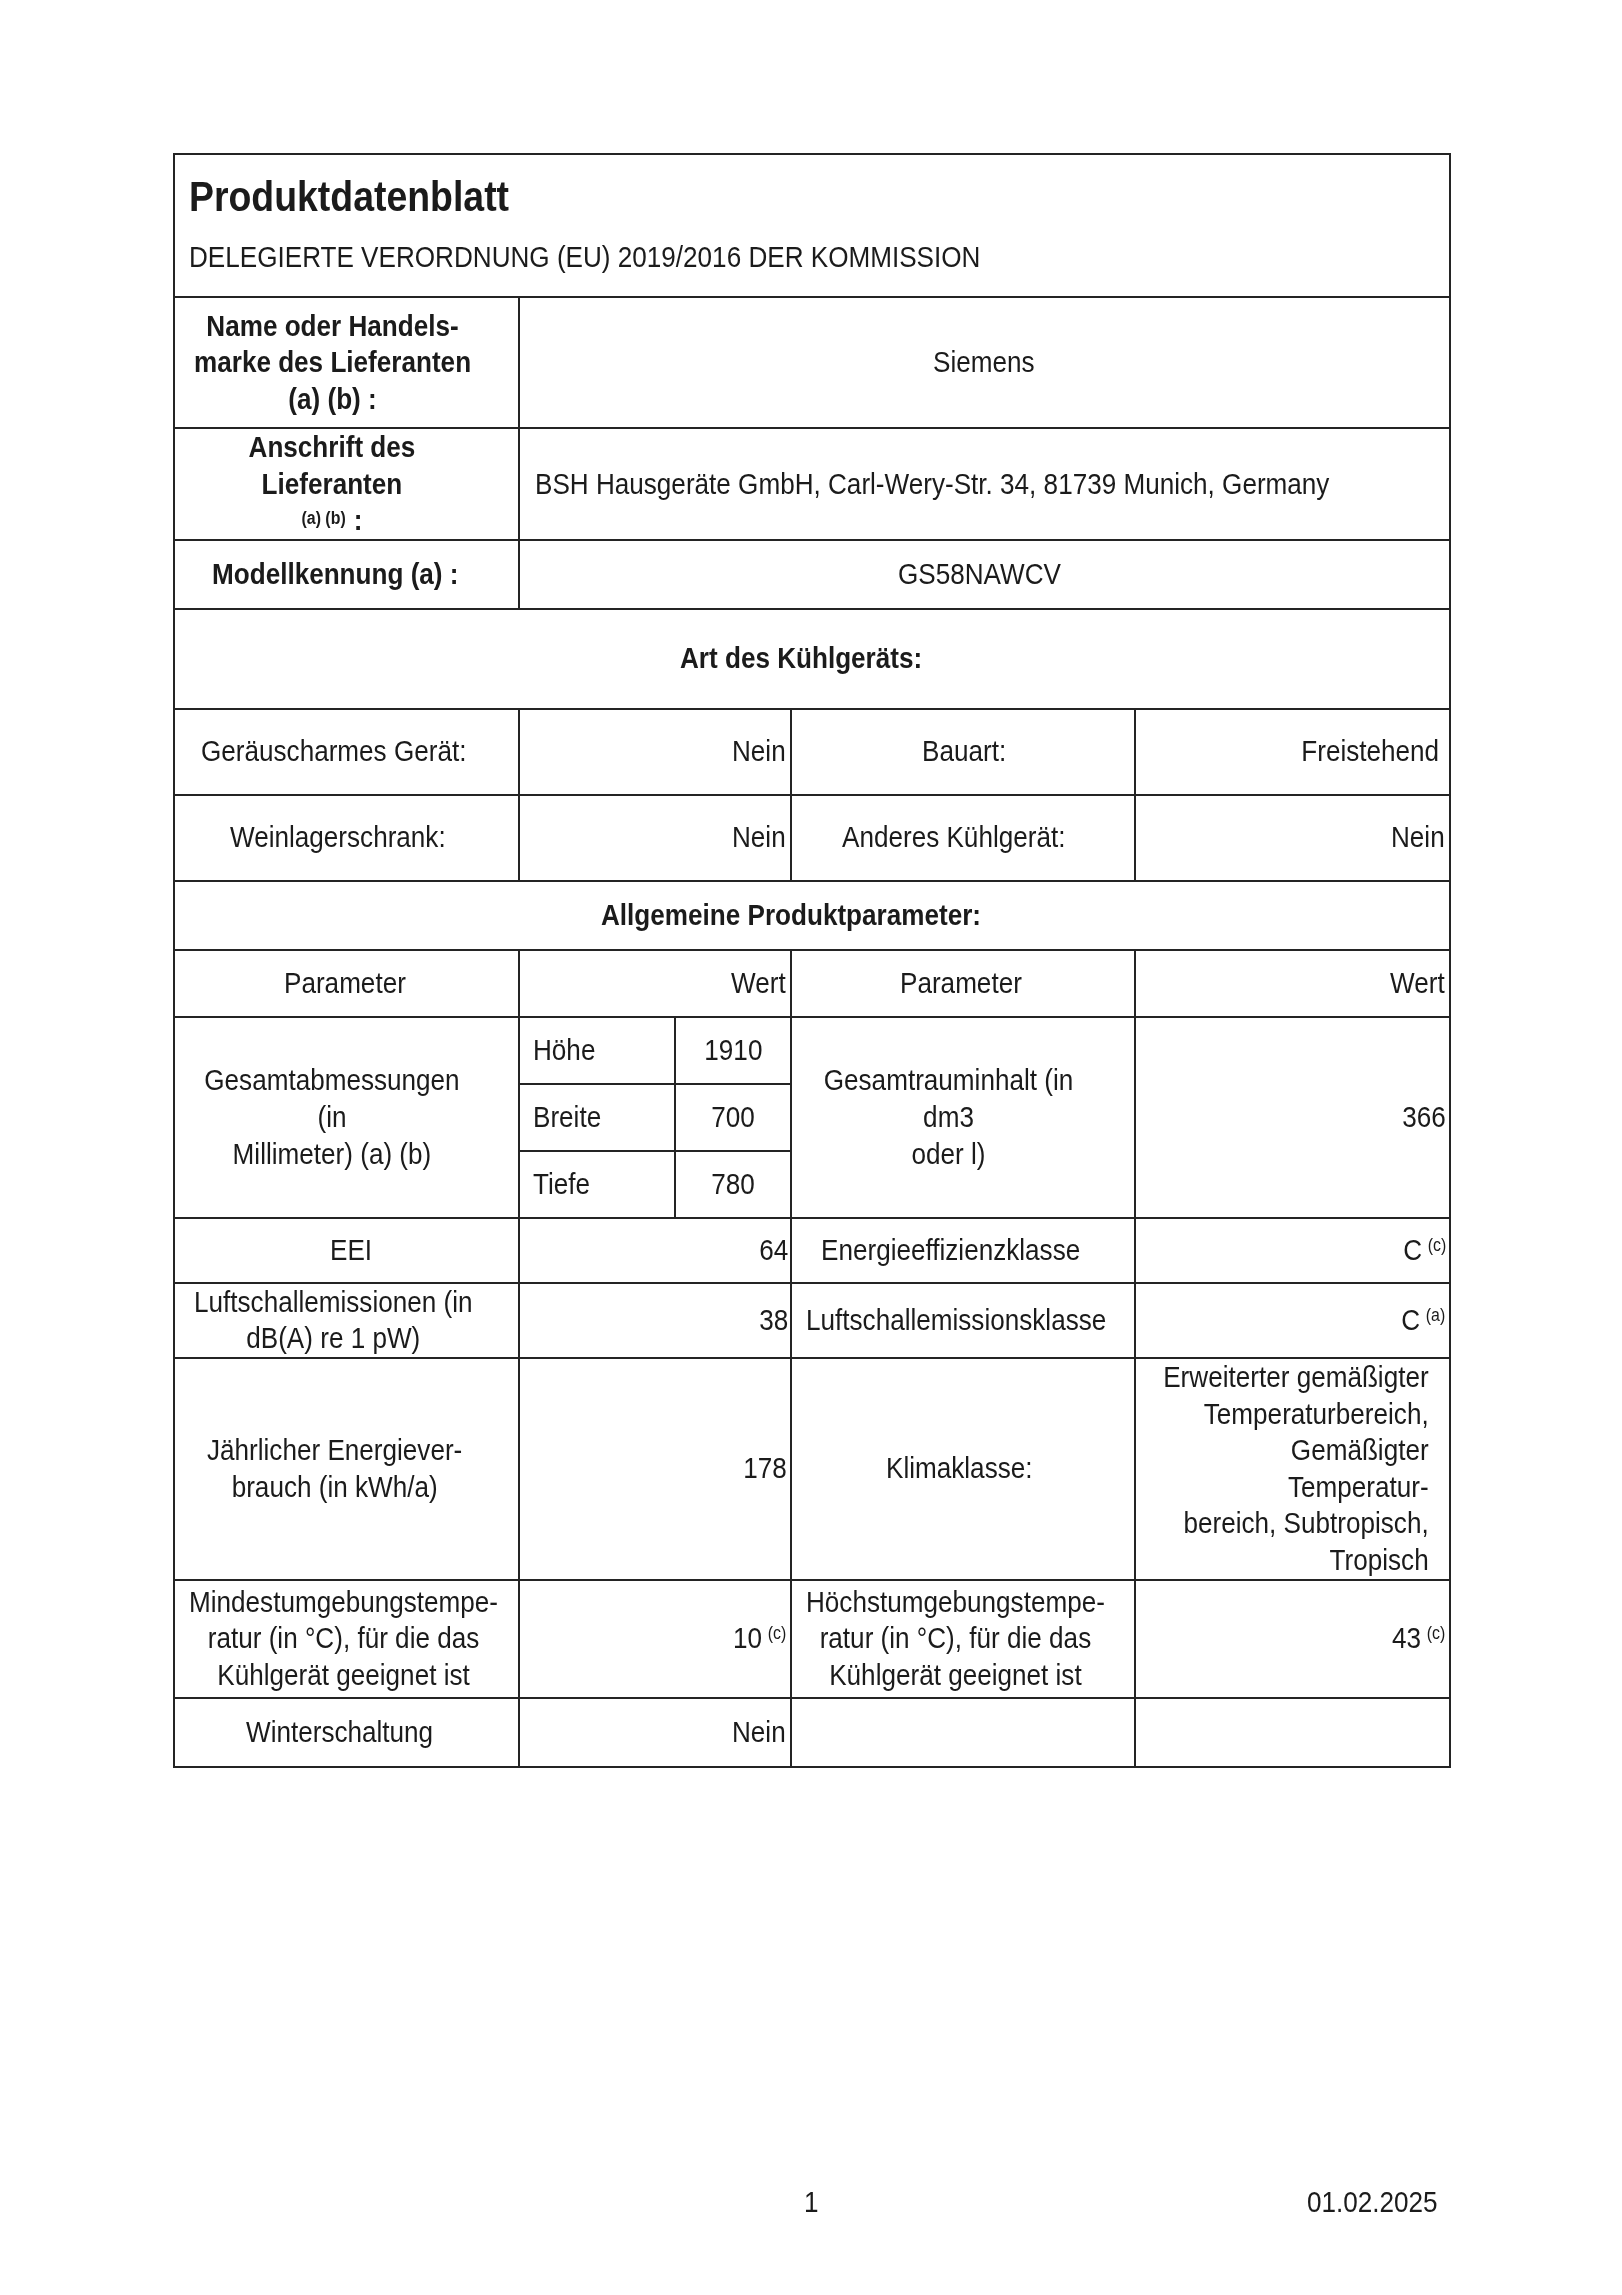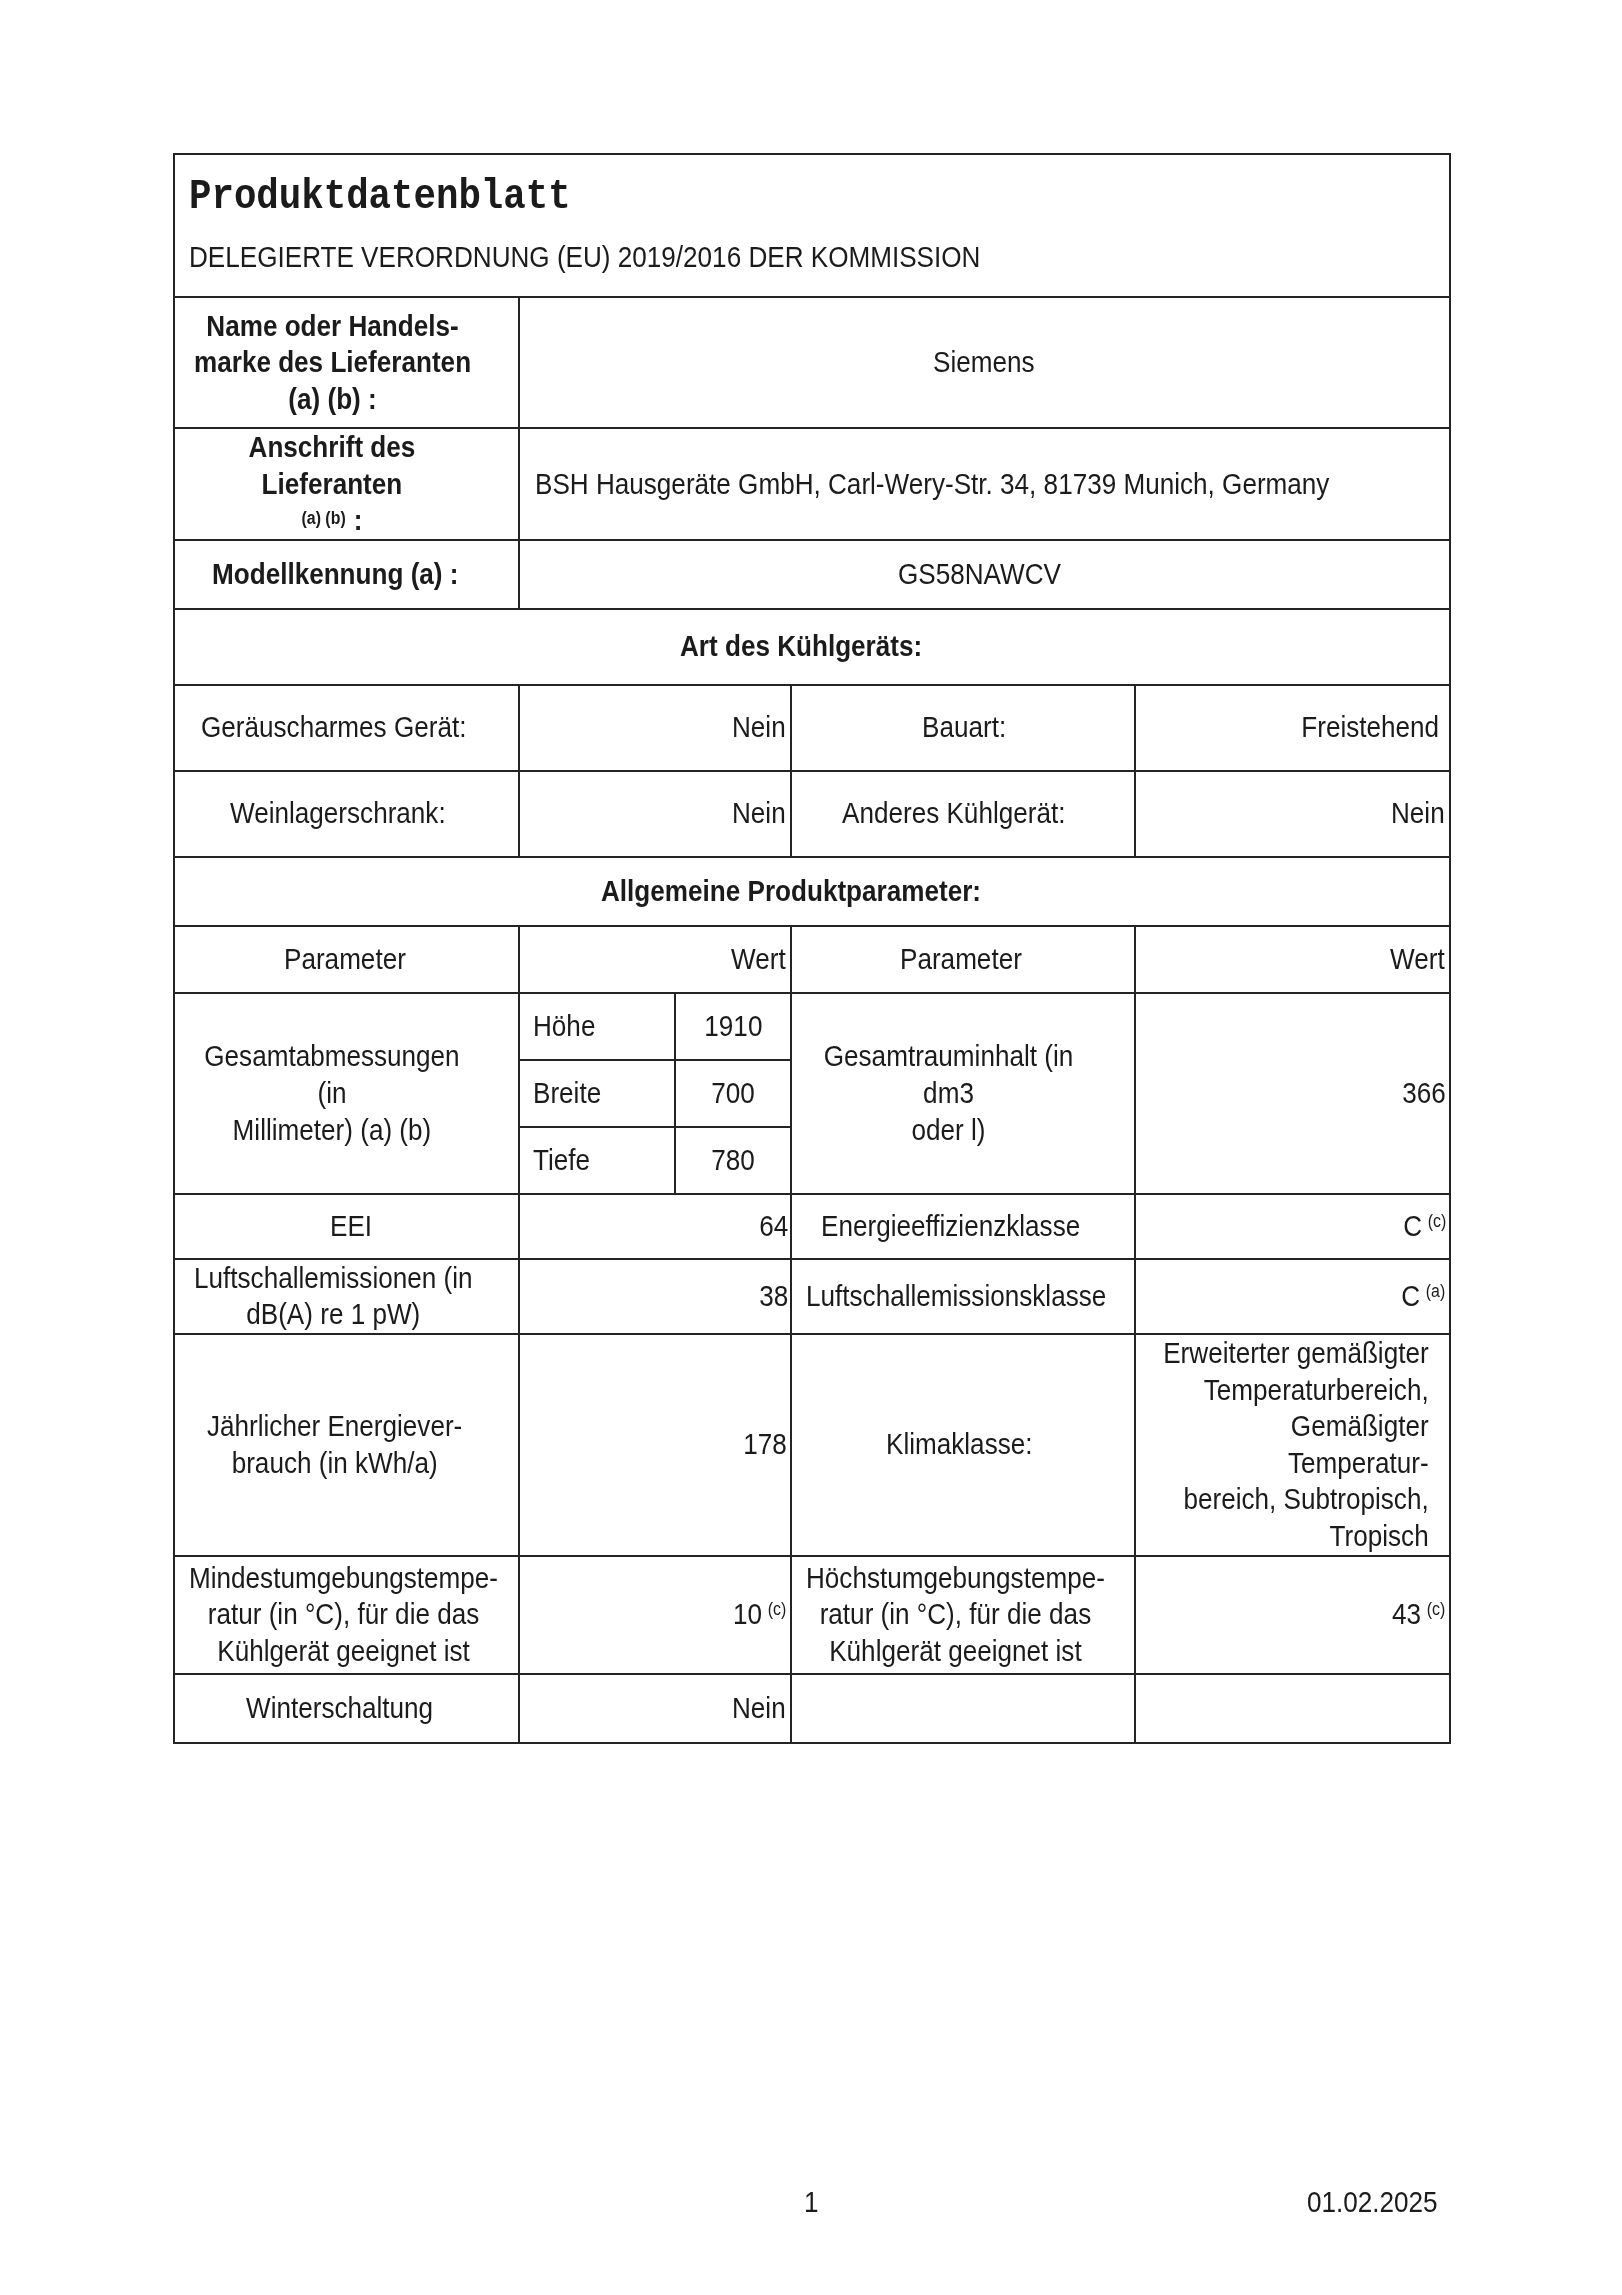--- a/index.html
+++ b/index.html
@@ -43,7 +43,7 @@
   .colon { margin-left:9.2px; }
   
   td.titleblock { vertical-align:top; padding:17px 6.5px 13px 14.4px; }
-  .doc-title { font-size:43px; font-weight:bold; line-height:1.15;font-family:Liberation Mono, monospace; }
+  .doc-title { font-size:43px; font-weight:bold; line-height:1.15; }
   .doc-sub { font-size:30px; margin-top:18px; }
   
   .dim-n { text-align:left; padding-left:13px; }

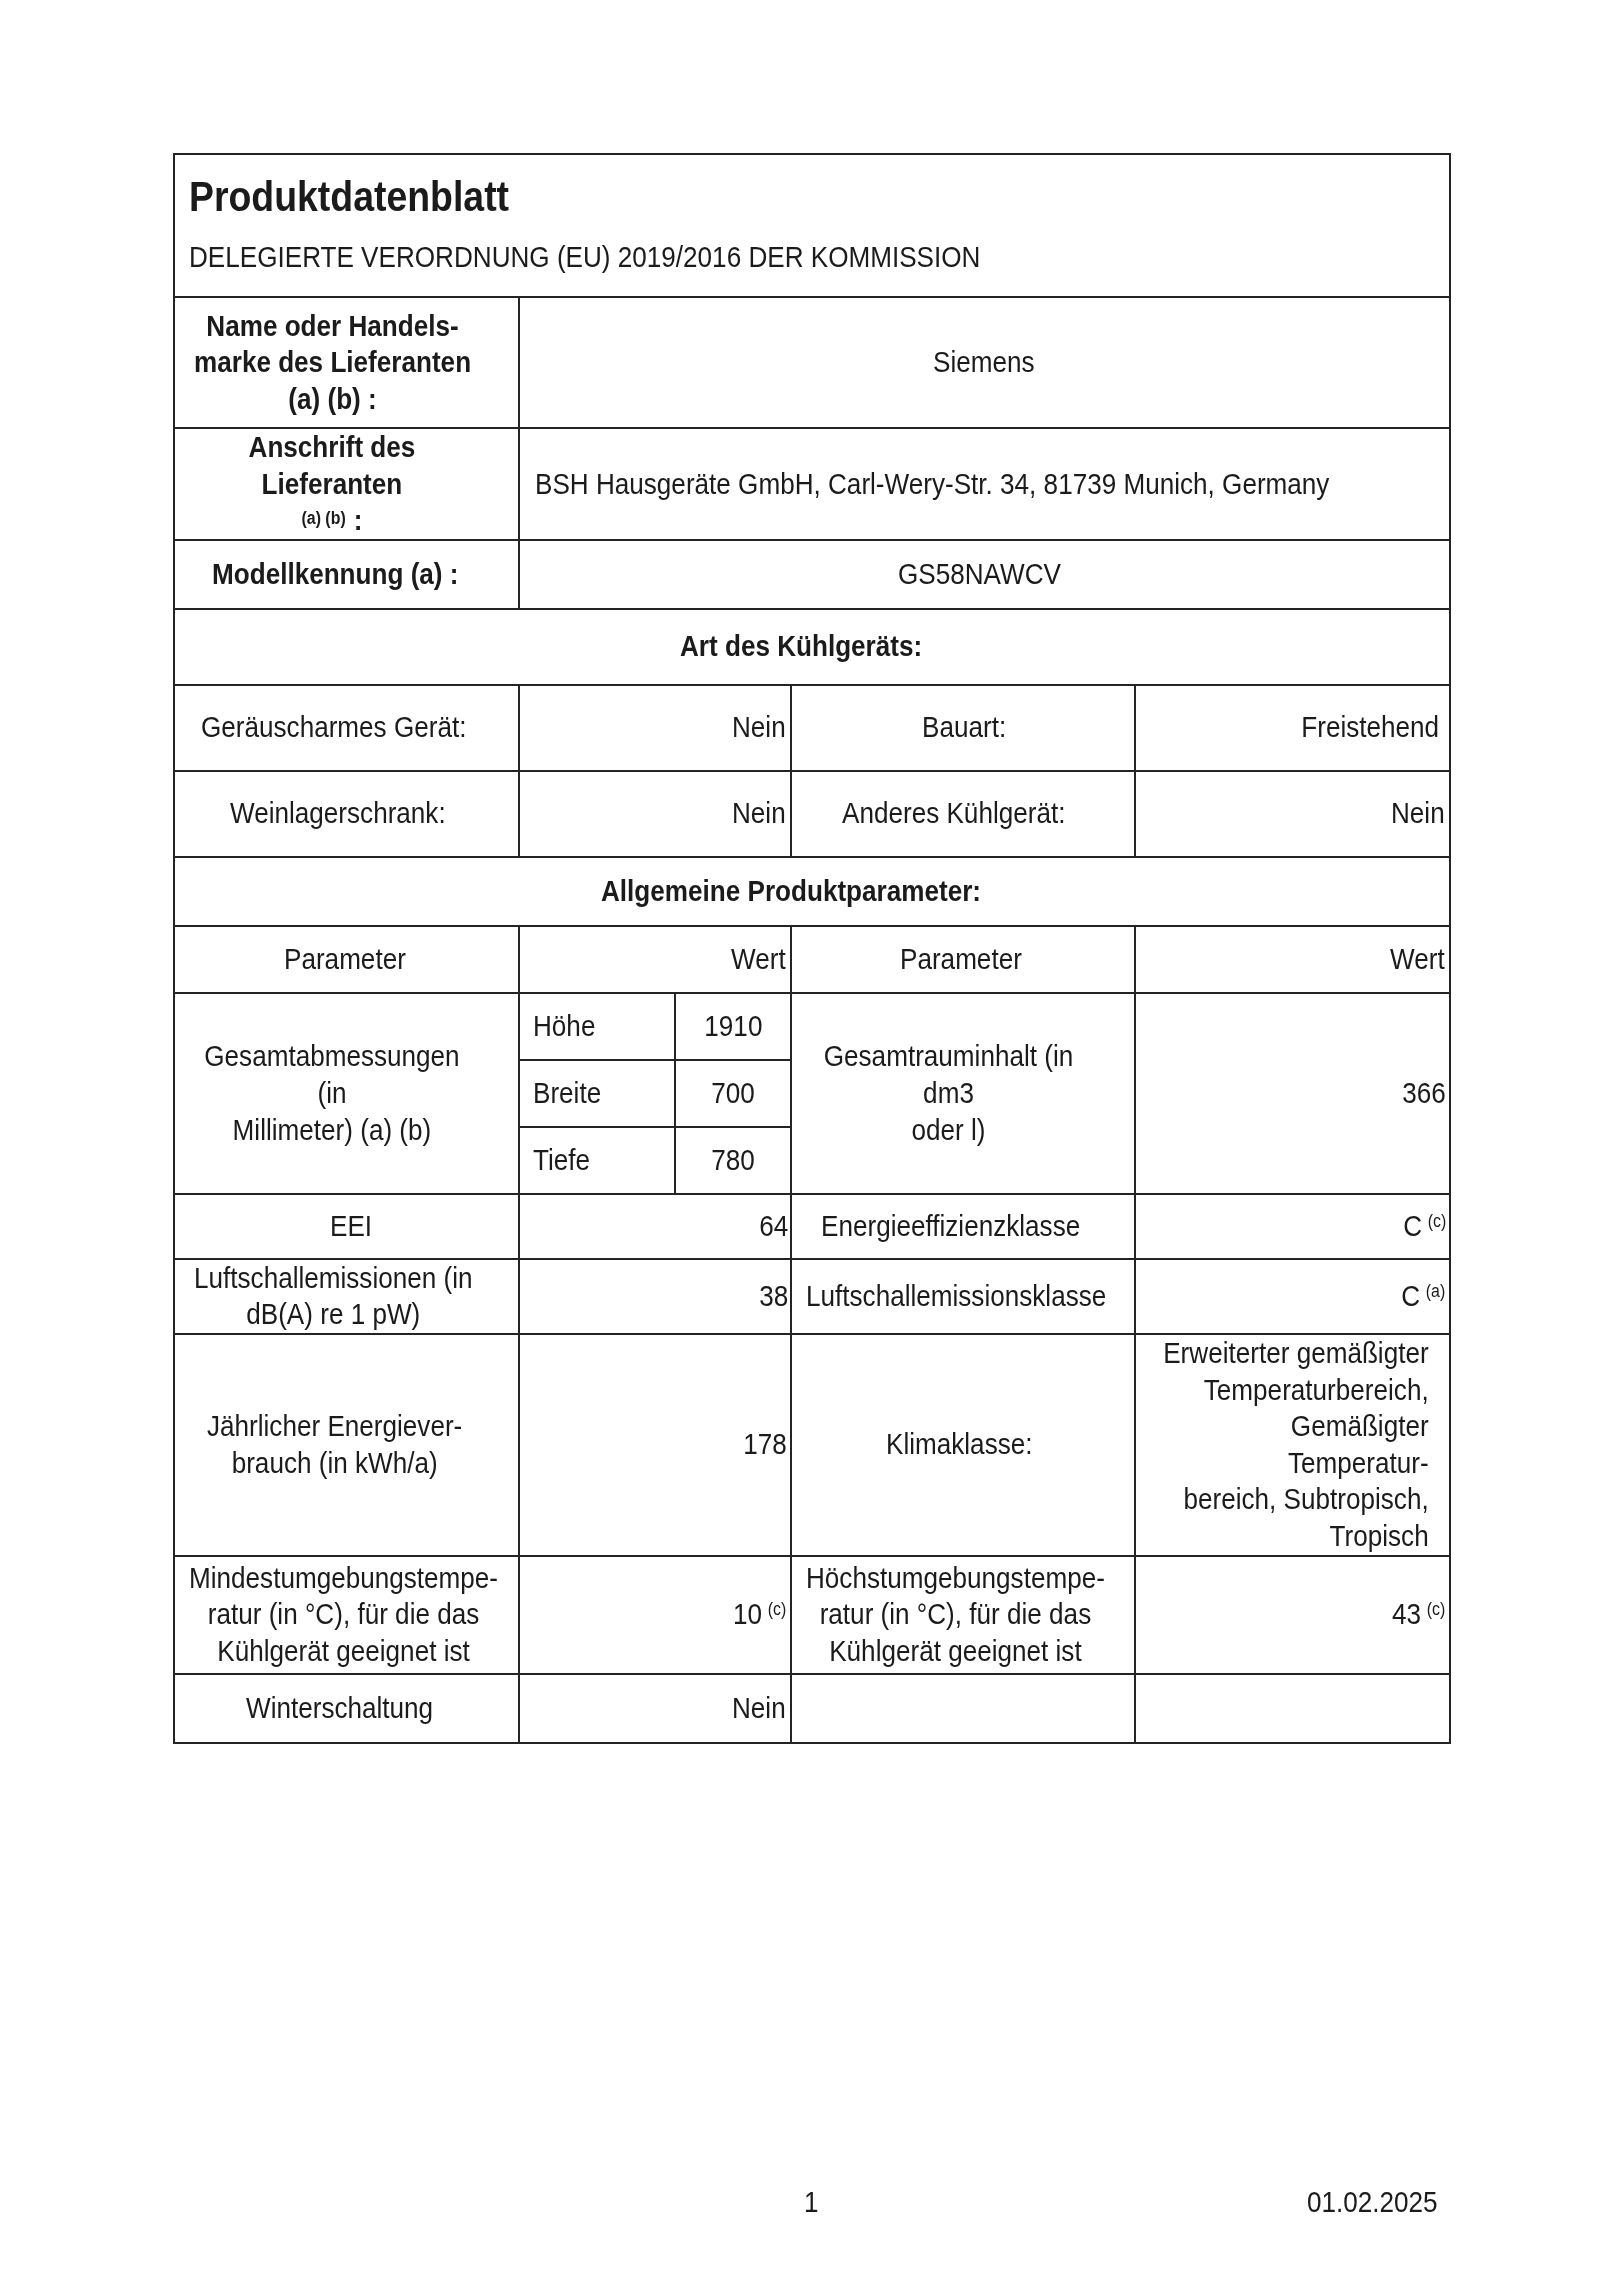--- a/index.html
+++ b/index.html
@@ -53,7 +53,7 @@
   tr.r-name    { height:131px; }
   tr.r-addr    { height:88px; }
   tr.r-model   { height:69px; }
-  tr.r-arthead { height:76px;border-radius:9px; }
+  tr.r-arthead { height:100px;border-radius:9px; }
   tr.r-art     { height:86px; }
   tr.r-allg    { height:69px; }
   tr.r-cols    { height:67px; }

